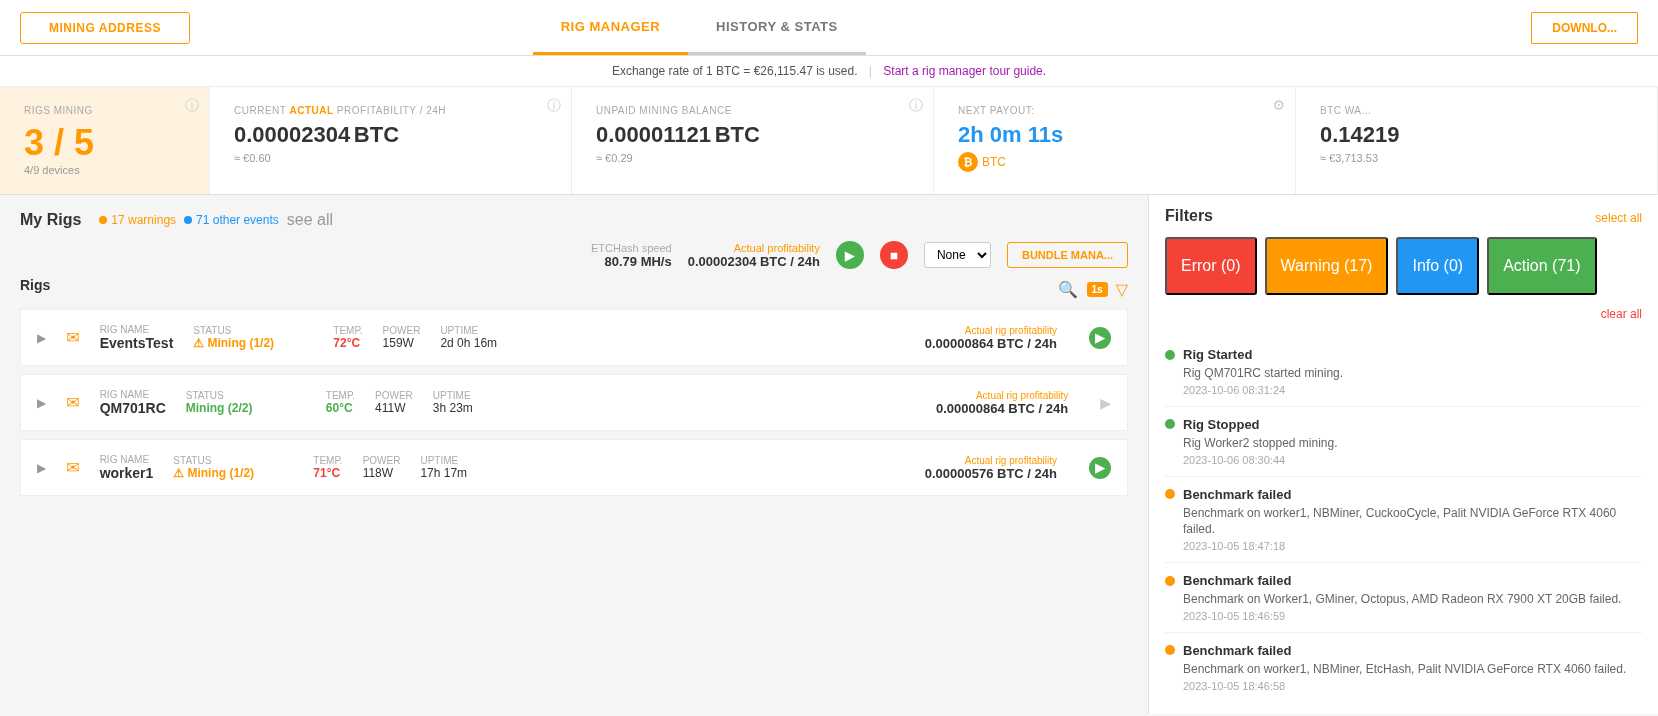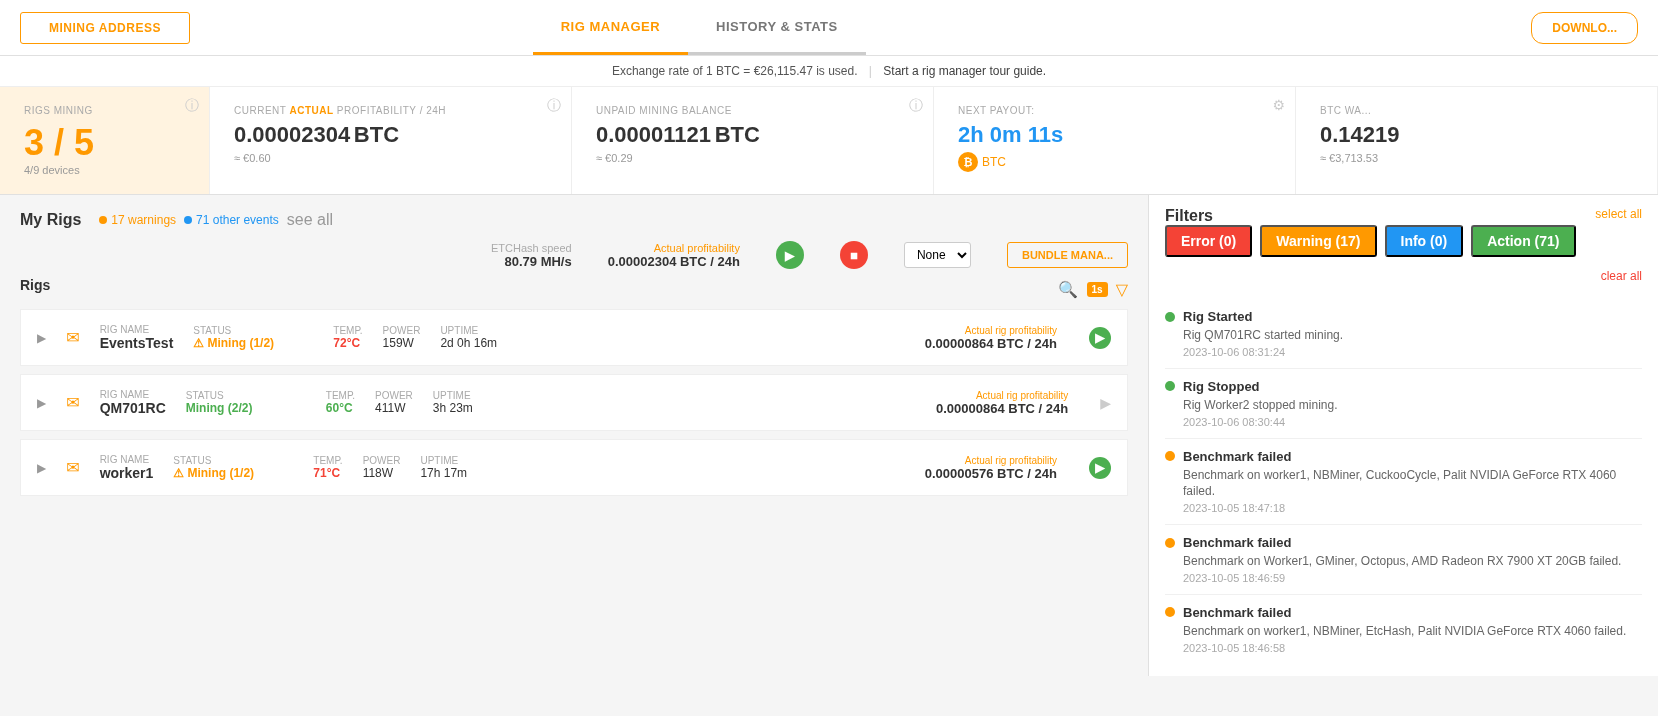--- a/index.html
+++ b/index.html
@@ -62,7 +62,7 @@
       font-weight: bold;
       text-transform: uppercase;
       cursor: pointer;
-      border-radius: 12px;
+      border-radius: 1px;
       margin-left: auto;
     }
 

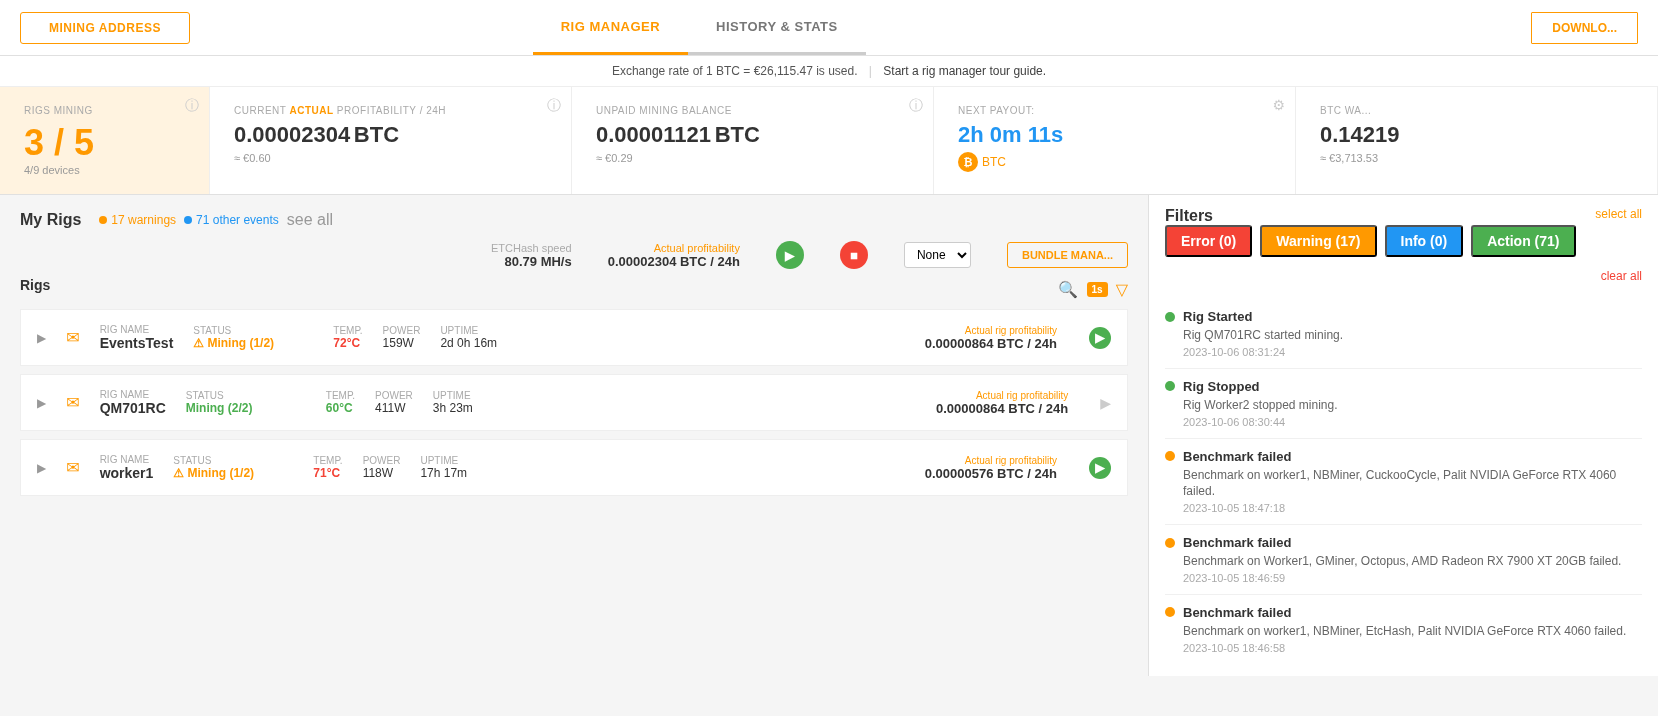--- a/index.html
+++ b/index.html
@@ -75,7 +75,7 @@
       background: #fff;
       border-bottom: 1px solid #eee;
     }
-    .exchange-bar a { color: #404040; text-decoration: none; }
+    .exchange-bar a { color: #a21caf; text-decoration: none; }
 
     
     .stats-row {

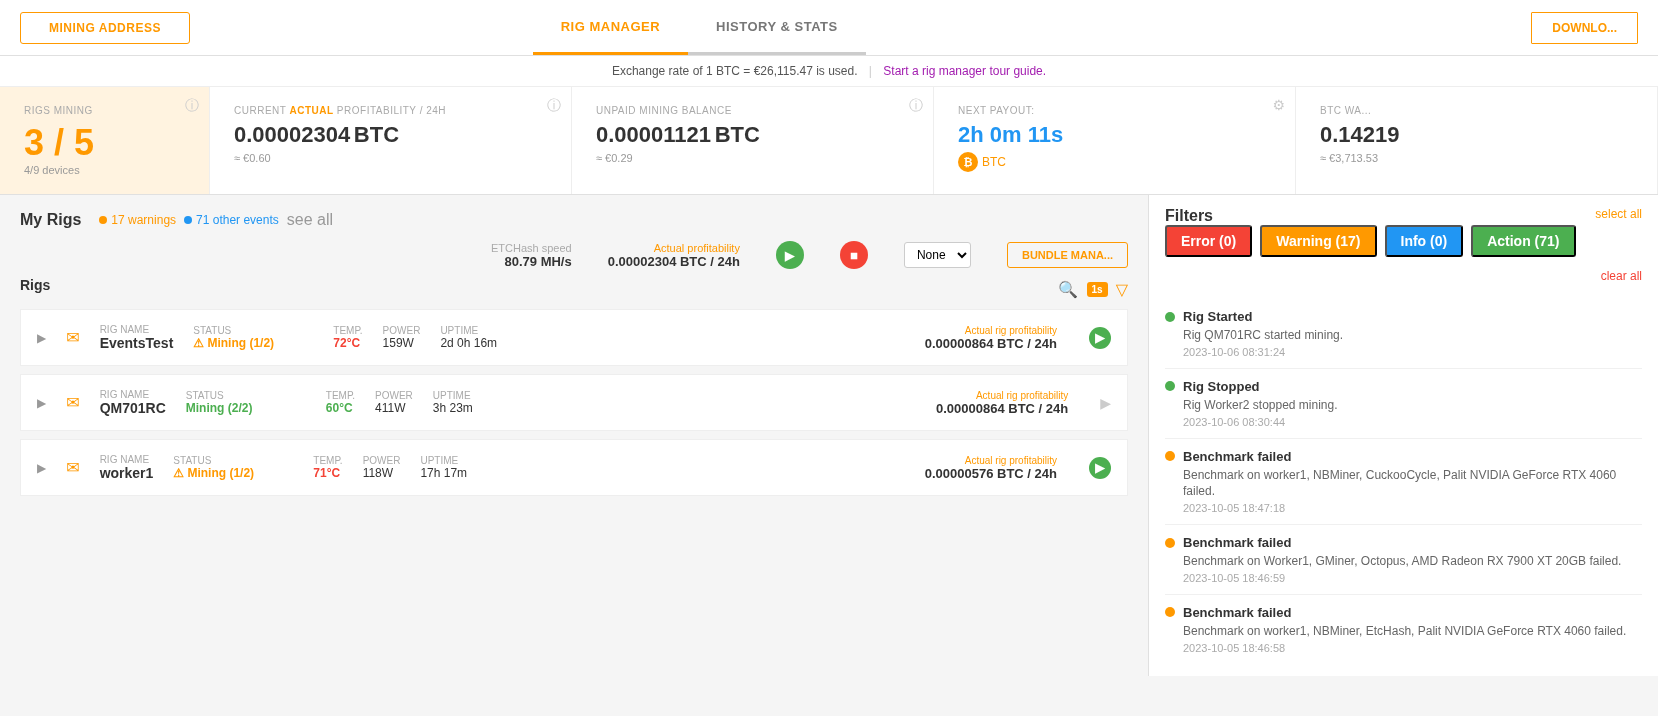--- a/index.html
+++ b/index.html
@@ -319,9 +319,9 @@
     }
     .filters-header {
       display: flex;
-      align-items: flex-start;
+      align-items: flex-end;
       justify-content: space-between;
-      margin-bottom: 0;
+      margin-bottom: 12px;
     }
     .filters-title {
       font-size: 16px;

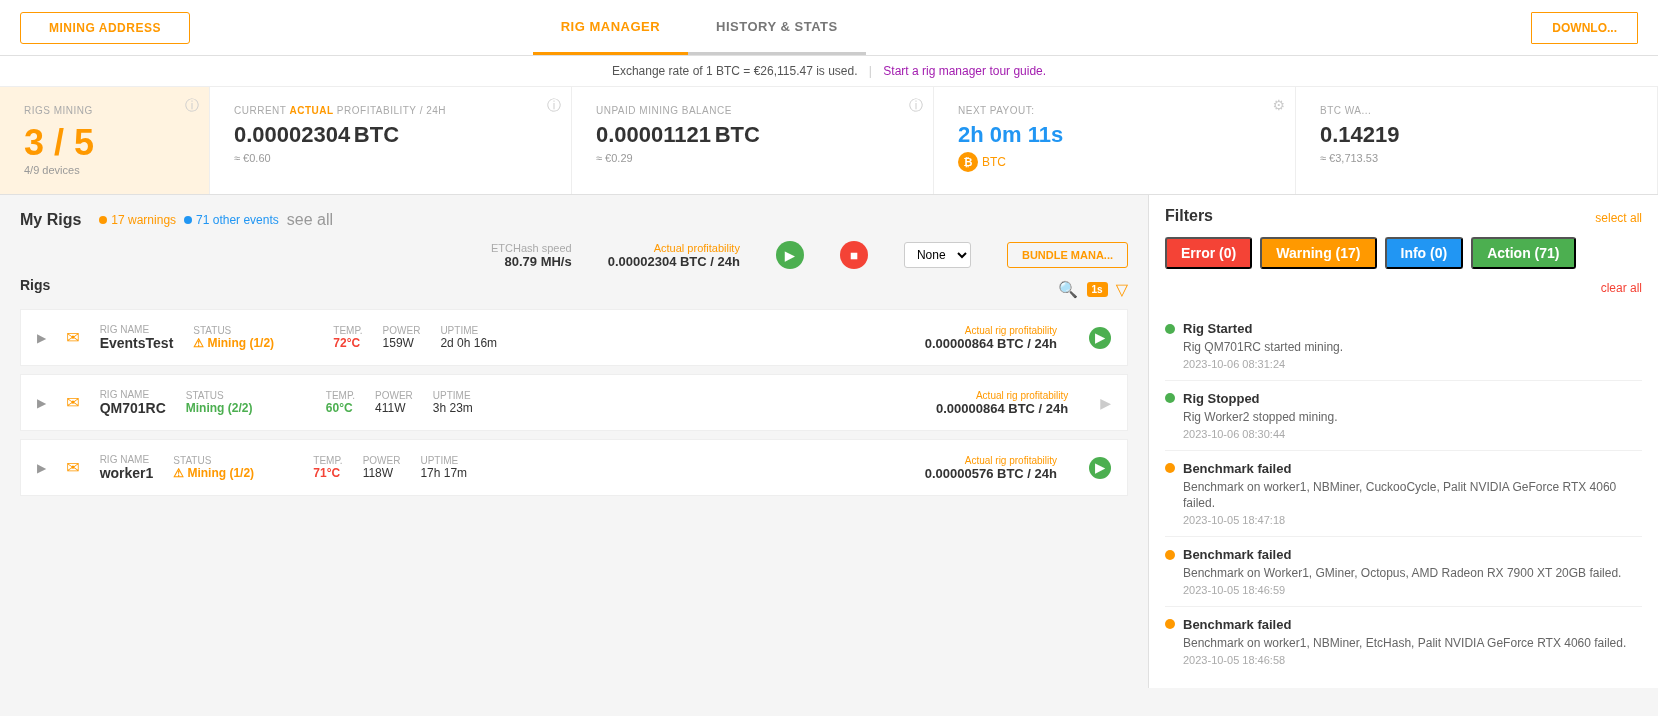--- a/index.html
+++ b/index.html
@@ -484,7 +484,7 @@
       <a class="see-all-link">see all</a>
     </div>
 
-    <div style="display:flex;align-items:center;justify-content:flex-end;gap:36px;margin-bottom:8px;">
+    <div style="display:flex;align-items:center;justify-content:flex-end;gap:16px;margin-bottom:8px;">
       <div style="text-align:right;">
         <div class="speed-label">ETCHash speed</div>
         <div class="speed-value">80.79 MH/s</div>

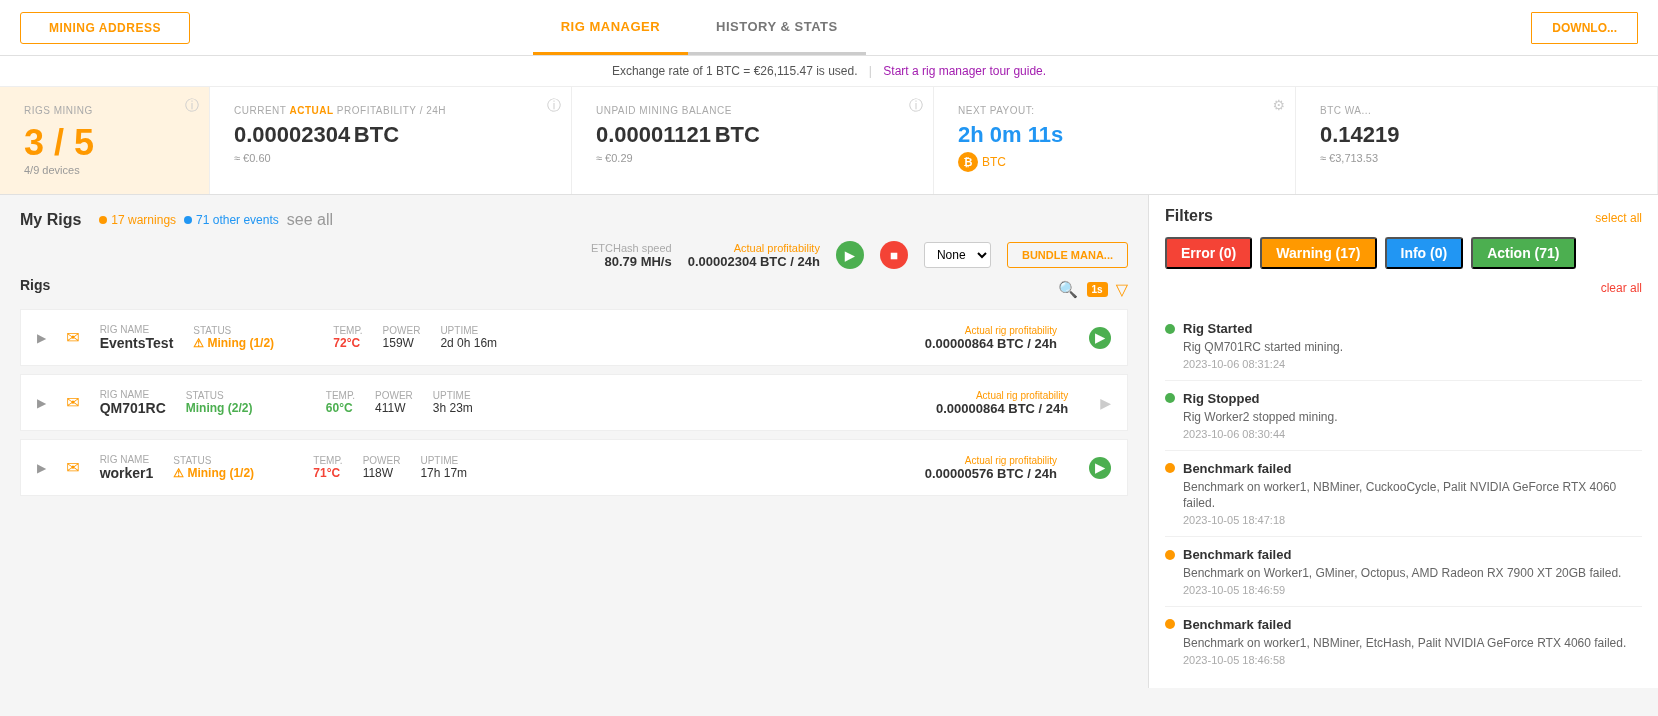--- a/index.html
+++ b/index.html
@@ -340,10 +340,10 @@
       margin-bottom: 12px;
     }
     .filter-badge {
-      padding: 6px 14px;
+      padding: 18px 14px;
       border-radius: 3px;
-      font-size: 14px;
-      font-weight: bold;
+      font-size: 16px;
+      font-weight: normal;
       color: white;
       cursor: pointer;
     }

